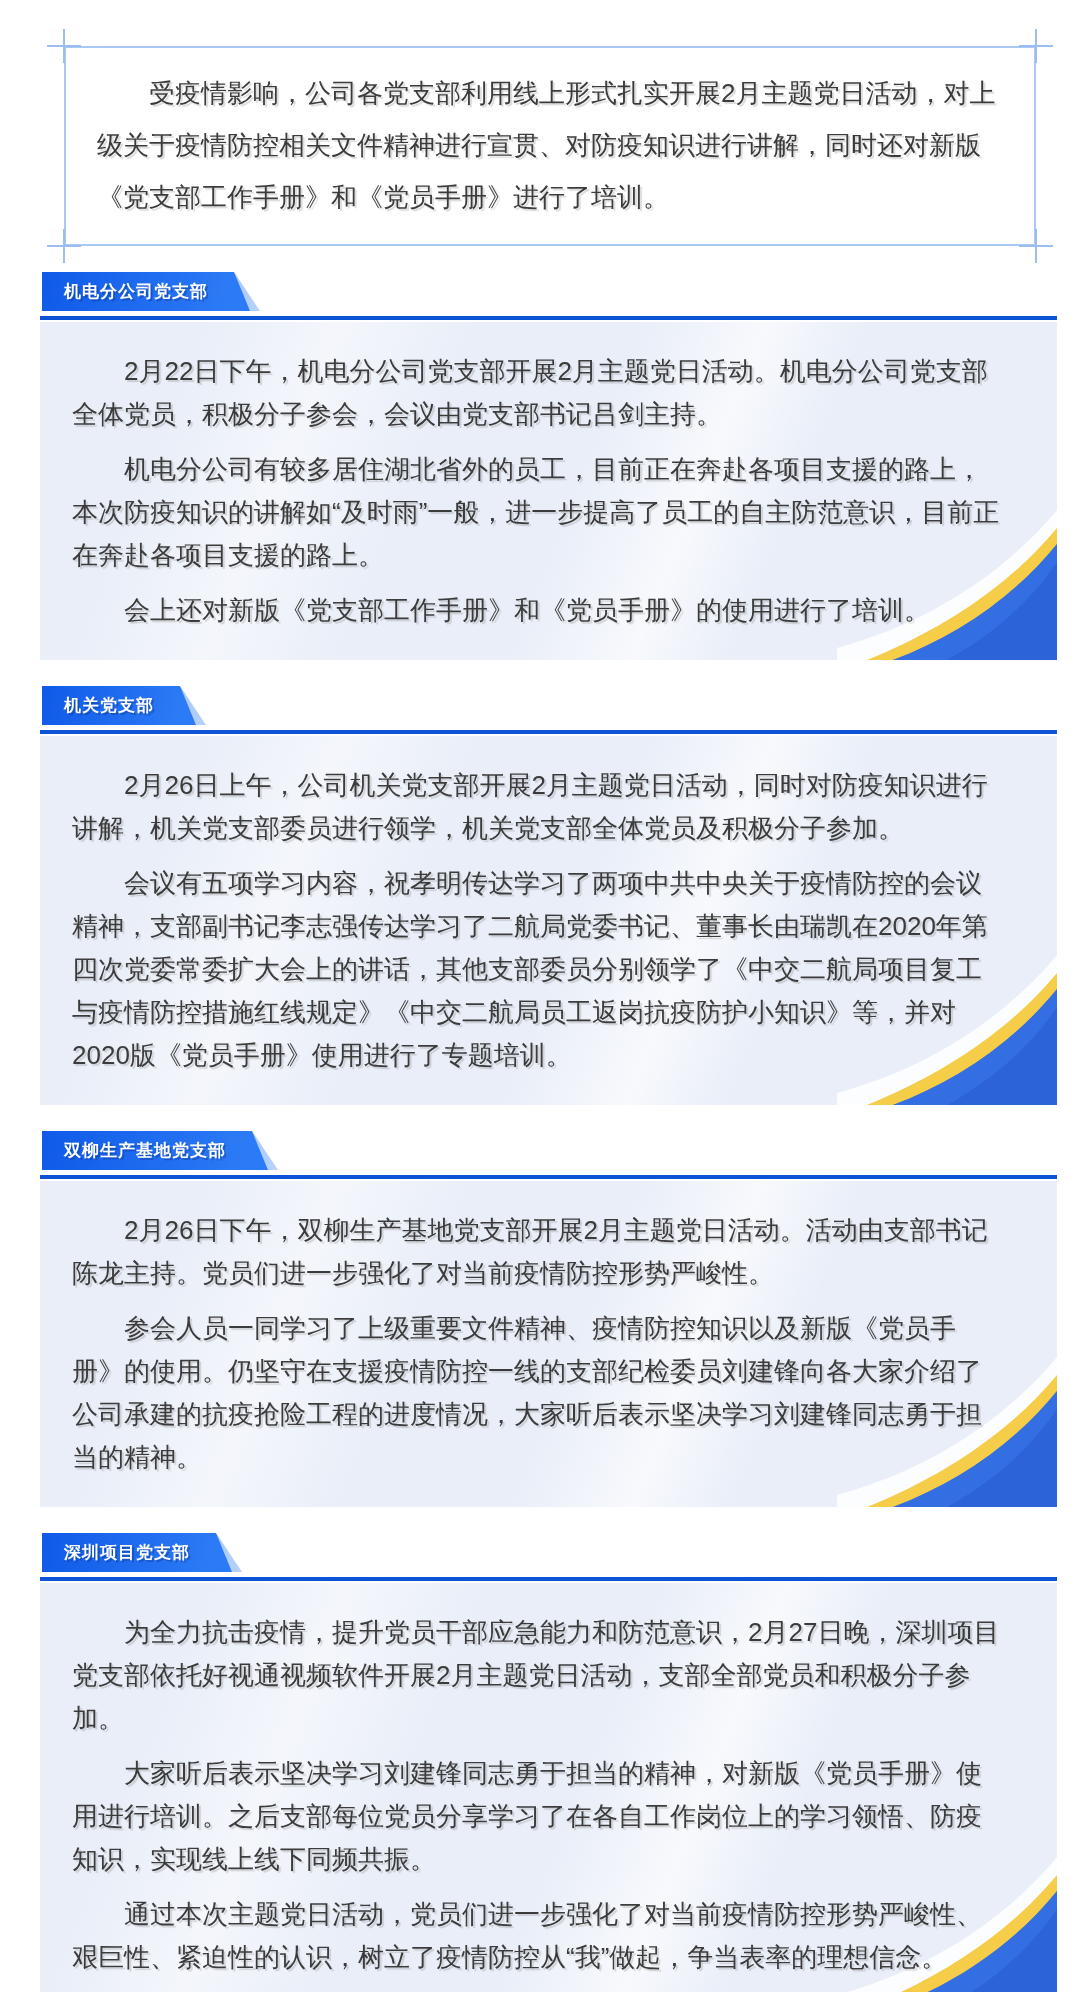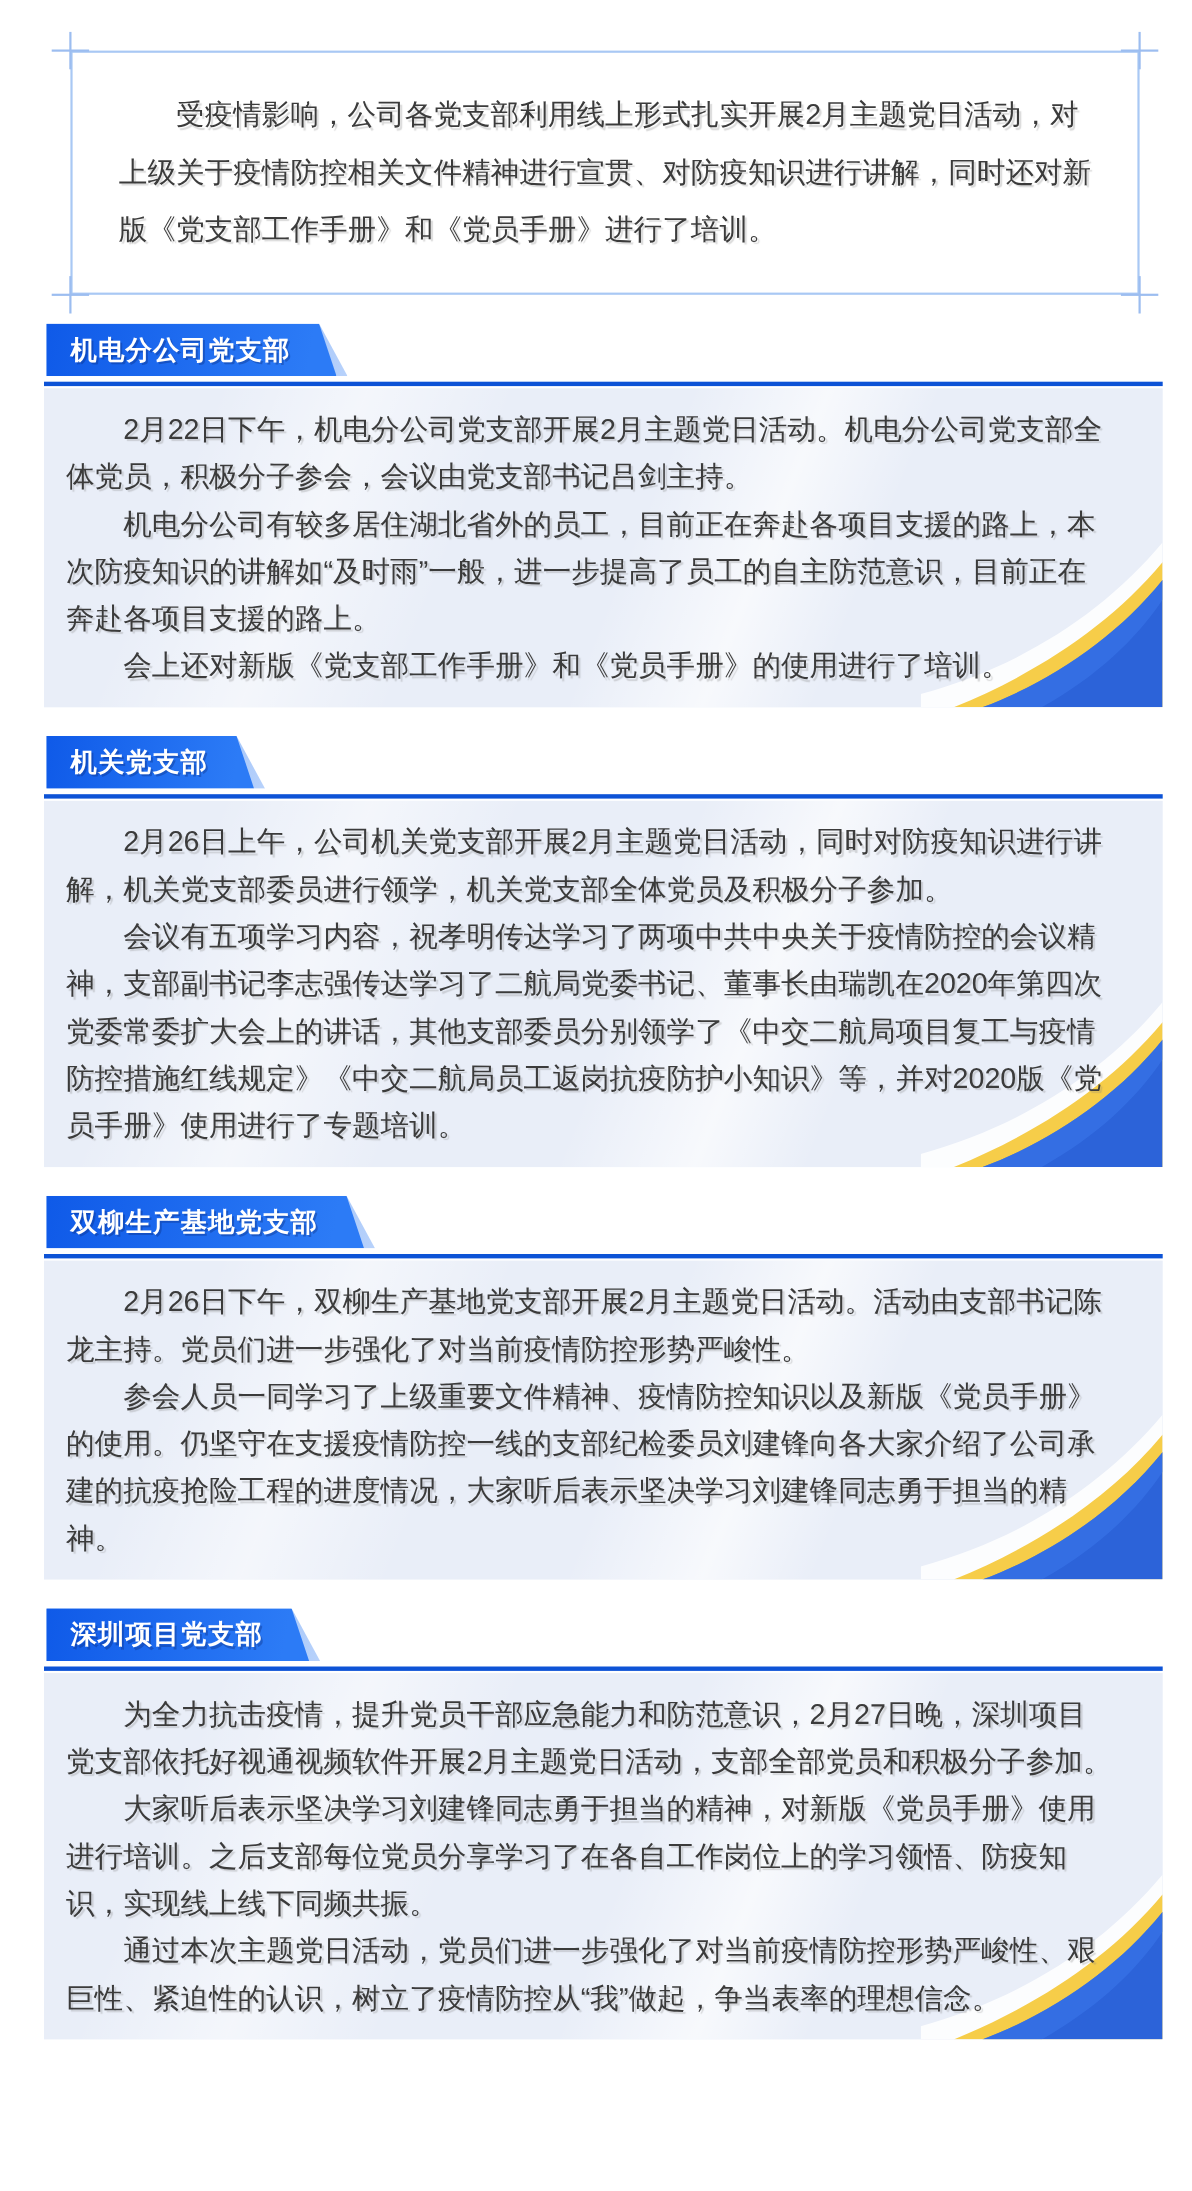--- a/index.html
+++ b/index.html
@@ -19,7 +19,7 @@
     padding:18px 30px 20px 30px;
   }
   .intro-box p{
-    margin:12px;
+    margin:1px;
     font-size:26px;line-height:52px;
     text-indent:2em;
     color:#3b3b3b;

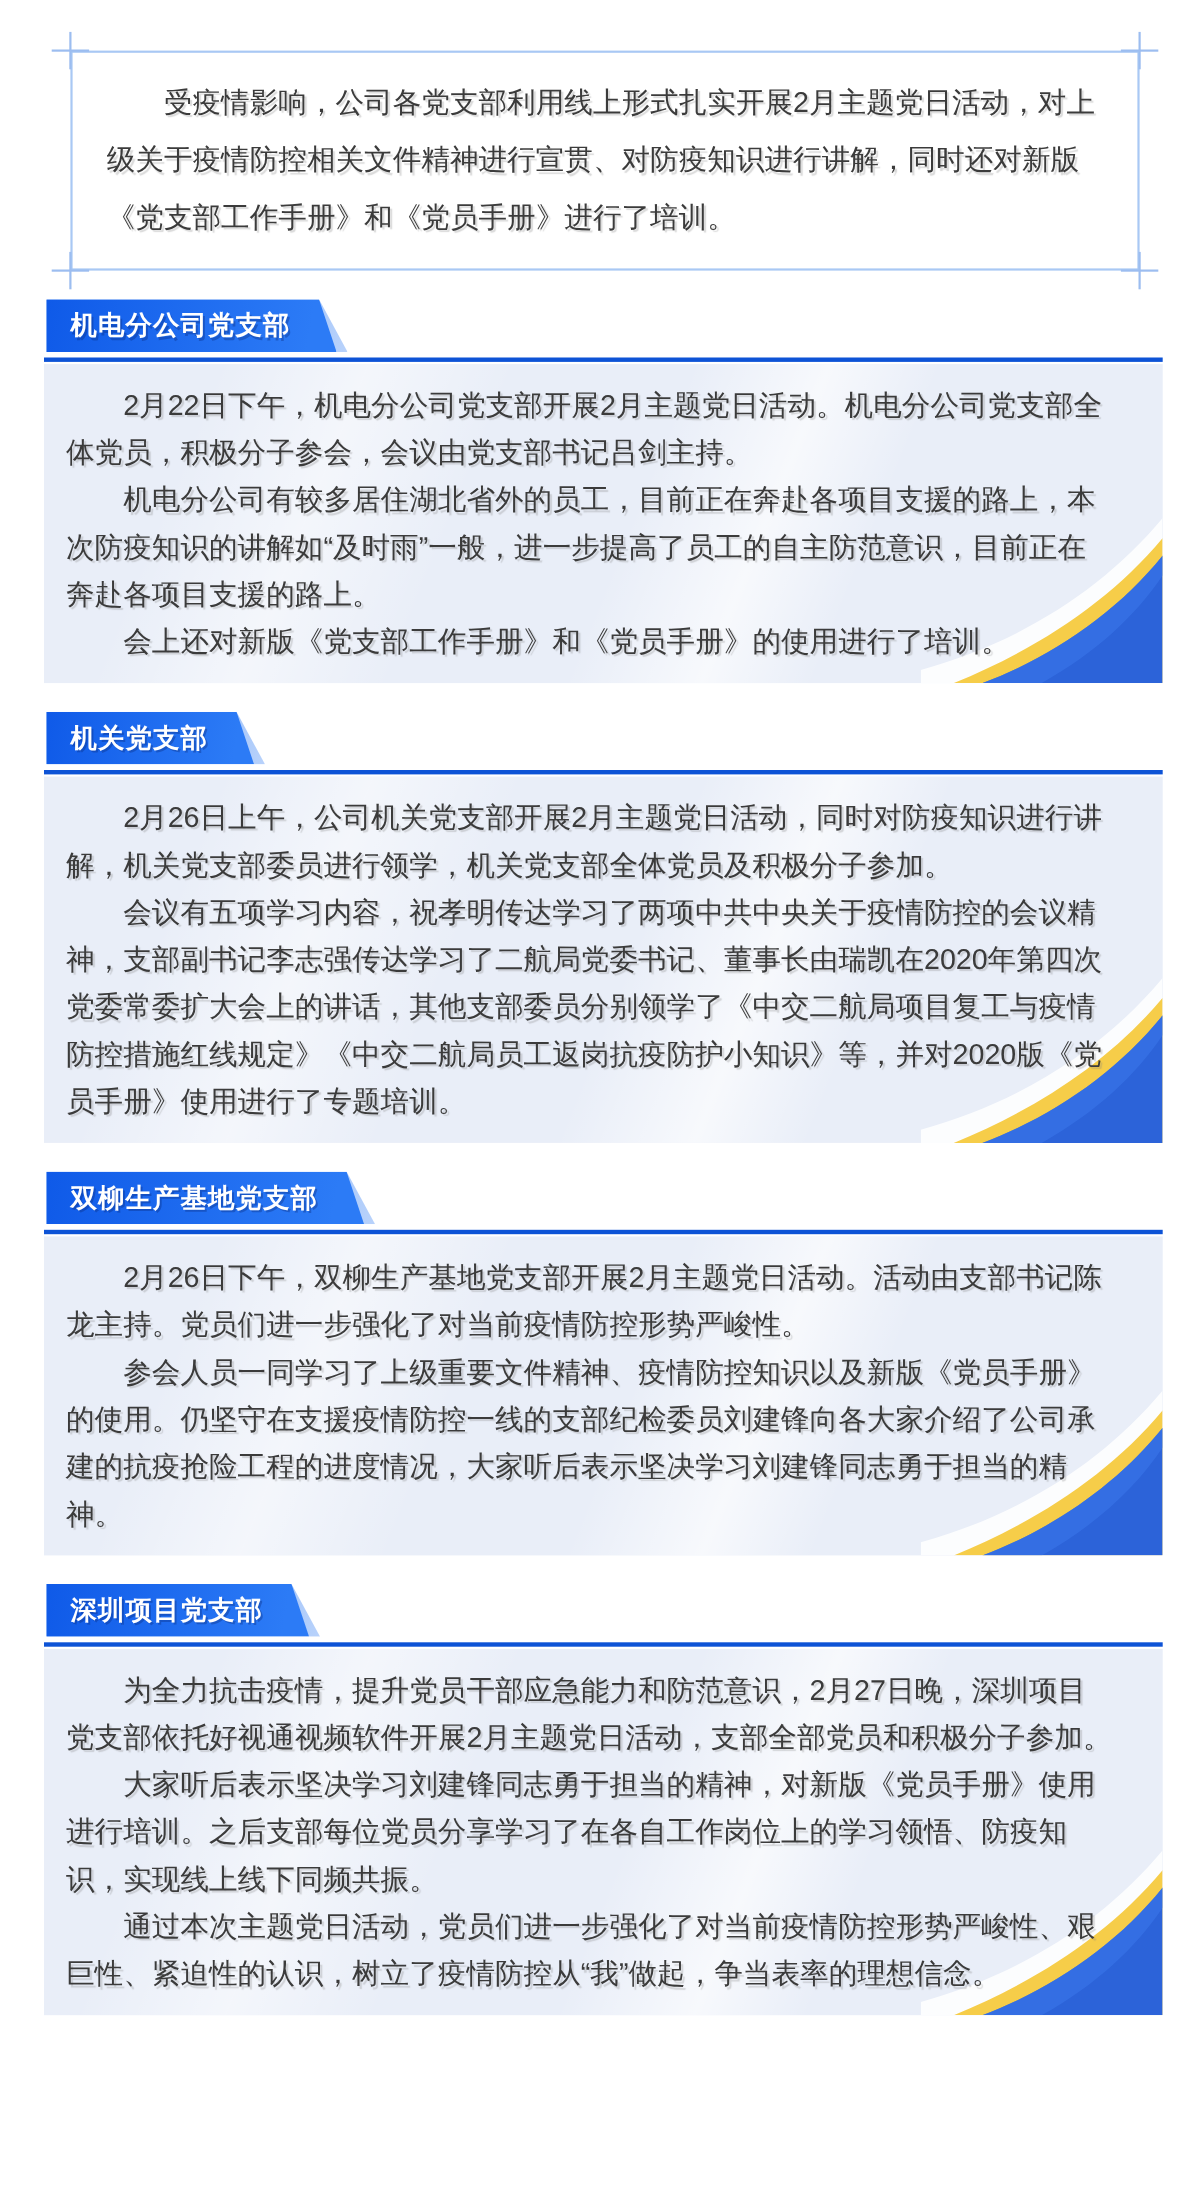--- a/index.html
+++ b/index.html
@@ -50,7 +50,7 @@
     padding:8px 42px 8px 22px;
   }
   .tag-inner span{
-    color:#ffffff;font-size:24px;font-weight:bold;letter-spacing:1px;
+    color:#ffffff;font-size:17px;font-weight:bold;letter-spacing:1px;
     text-shadow:2px 2px 0 rgba(10,40,120,.35);
   }
   .divider{

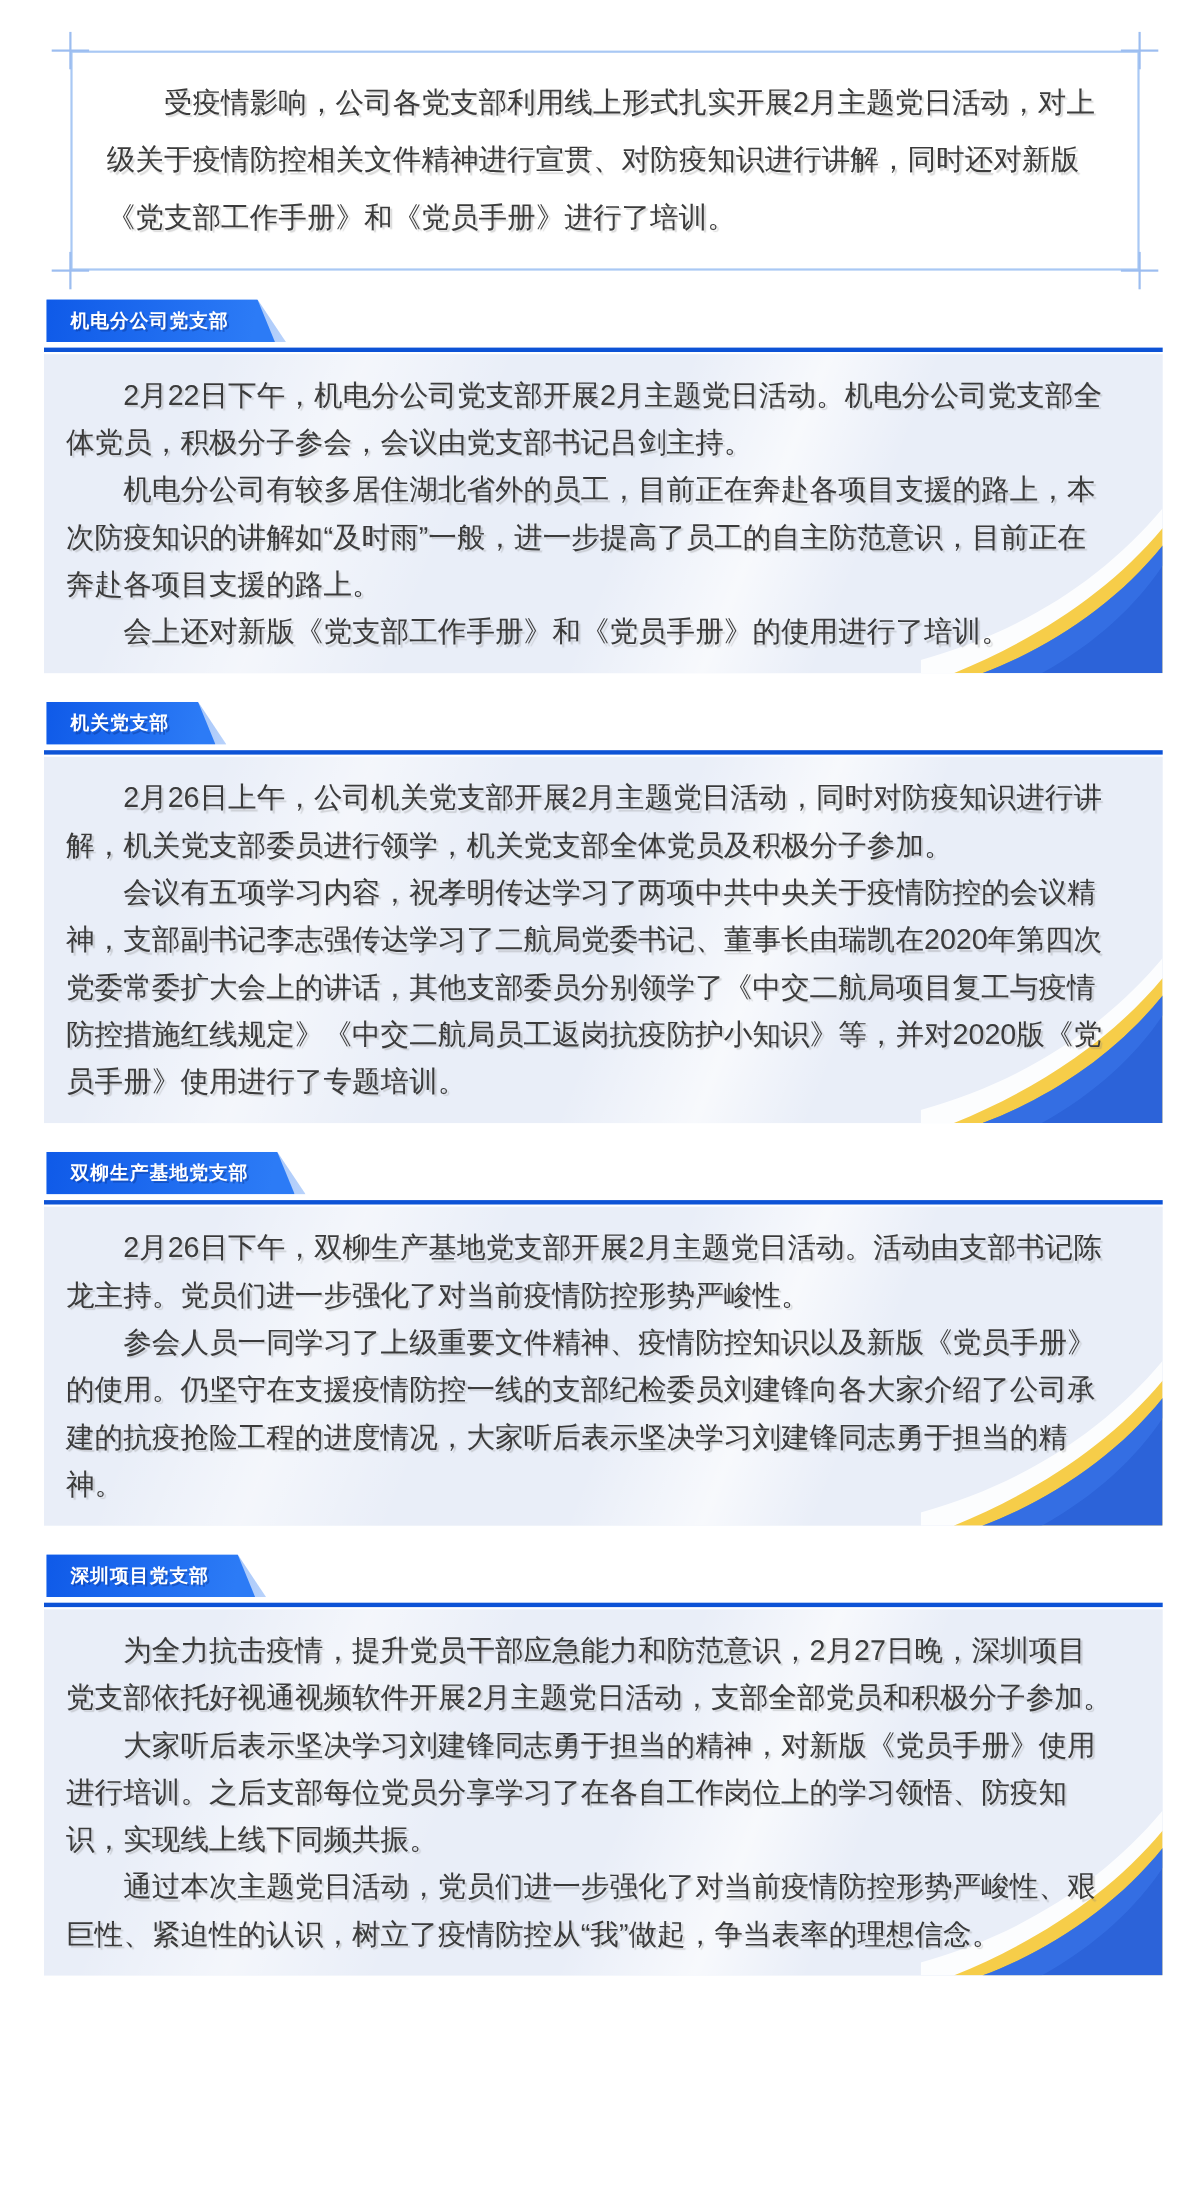--- a/index.html
+++ b/index.html
@@ -71,7 +71,7 @@
   }
   .panel p{
     position:relative;z-index:2;
-    margin:0;
+    margin:12px;
     font-size:26px;line-height:43px;
     text-indent:2em;
     color:#3b3b3b;

